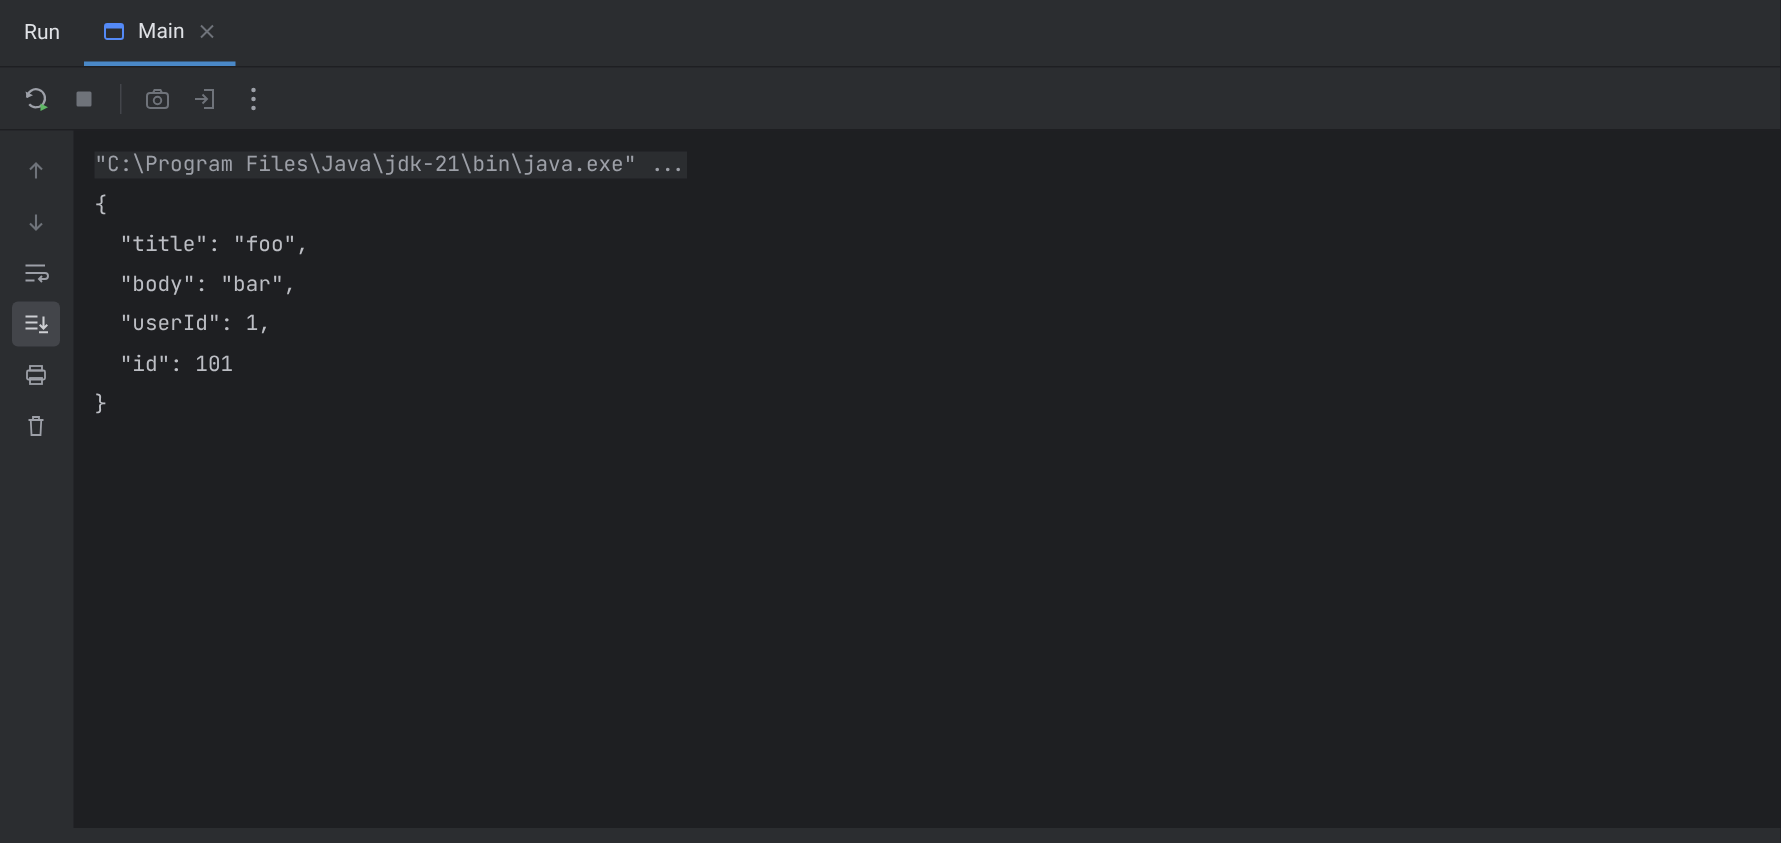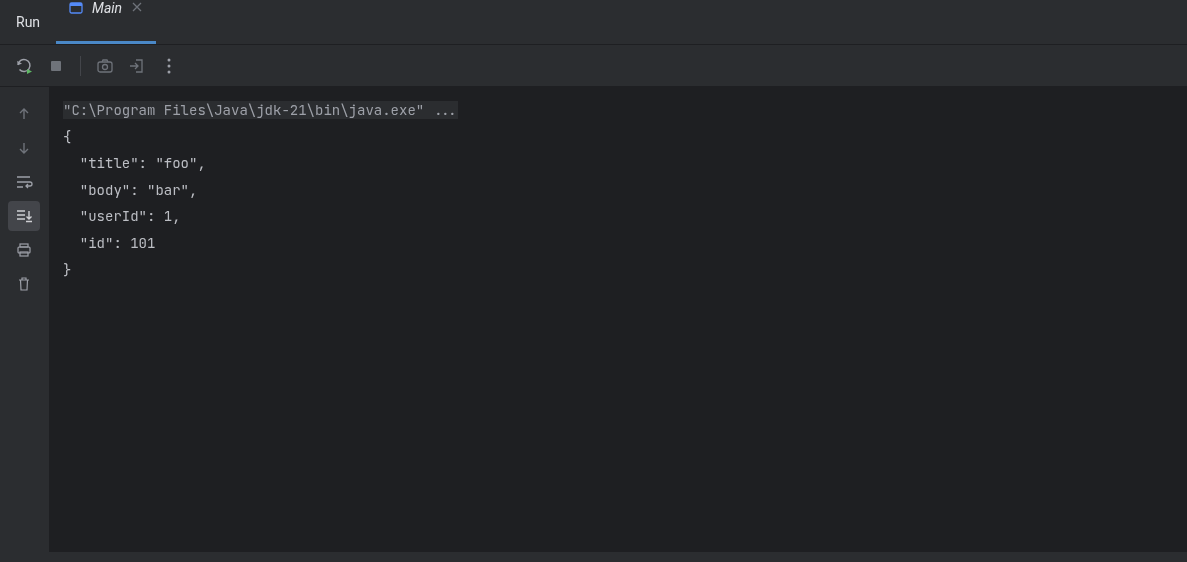--- a/index.html
+++ b/index.html
@@ -30,13 +30,13 @@
     }
     .tab {
       display: flex;
+      align-items: center;
       height: 100%;
       padding: 0 12px;
       gap: 8px;
       border-bottom: 3px solid #4a88c7;
       position: relative;
       cursor: pointer;
-      font-style: italic;
     }
     .tab-icon {
       width: 16px;

